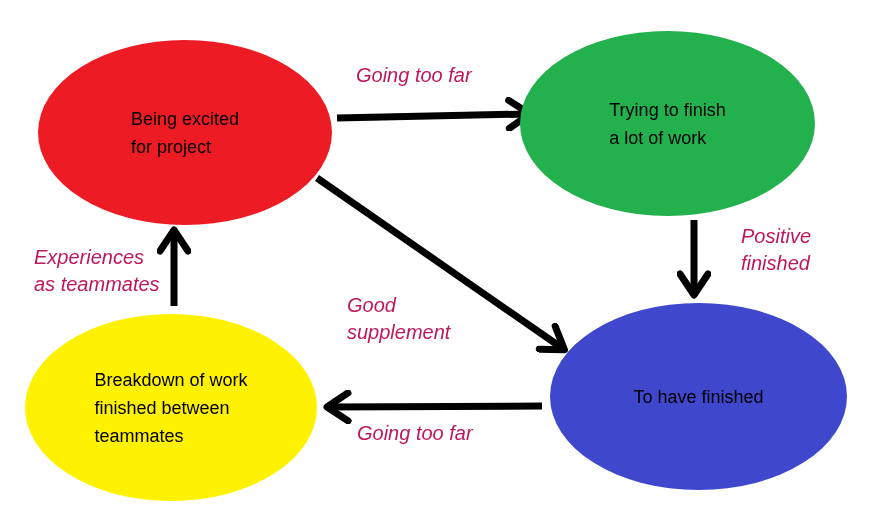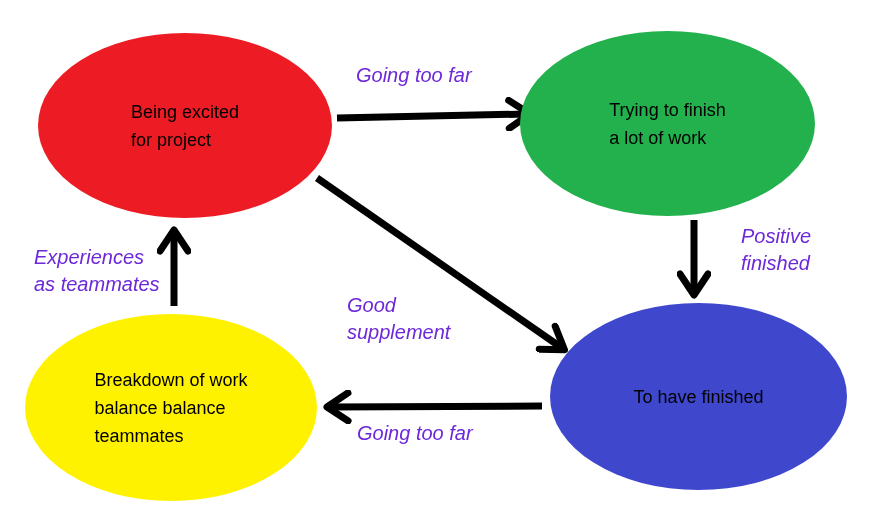--- a/index.html
+++ b/index.html
@@ -42,7 +42,7 @@
     font-size: 20px;
     font-style: italic;
     line-height: 27px;
-    color: #6d28d9;
+    color: #be185d;
     white-space: nowrap;
     text-align: left;
   }

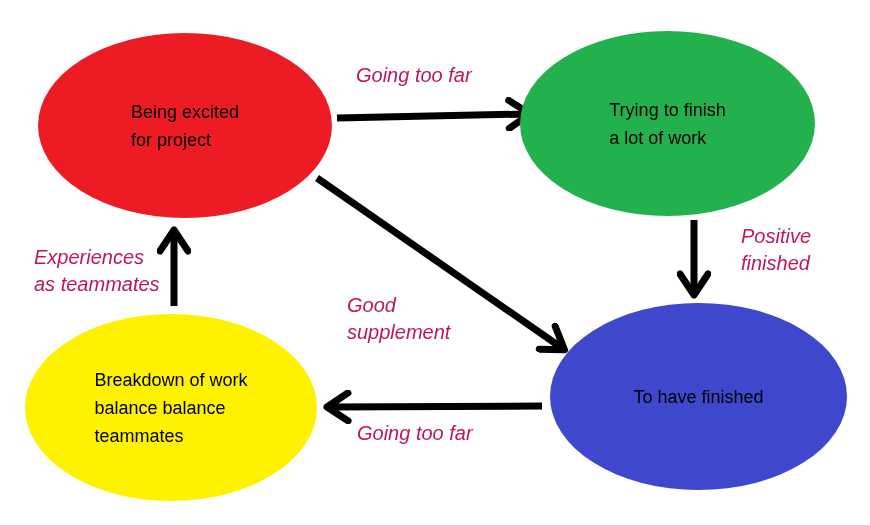--- a/index.html
+++ b/index.html
@@ -33,7 +33,7 @@
     color: #000000;
     white-space: nowrap;
   }
-  .node-red    { left: 38px;  top: 33px;  width: 294px; height: 185px; }
+  .node-red    { left: 38px;  top: 40px;  width: 294px; height: 185px; }
   .node-green  { left: 520px; top: 31px;  width: 295px; height: 185px; }
   .node-blue   { left: 550px; top: 303px; width: 297px; height: 187px; }
   .node-yellow { left: 25px;  top: 314px; width: 292px; height: 187px; }

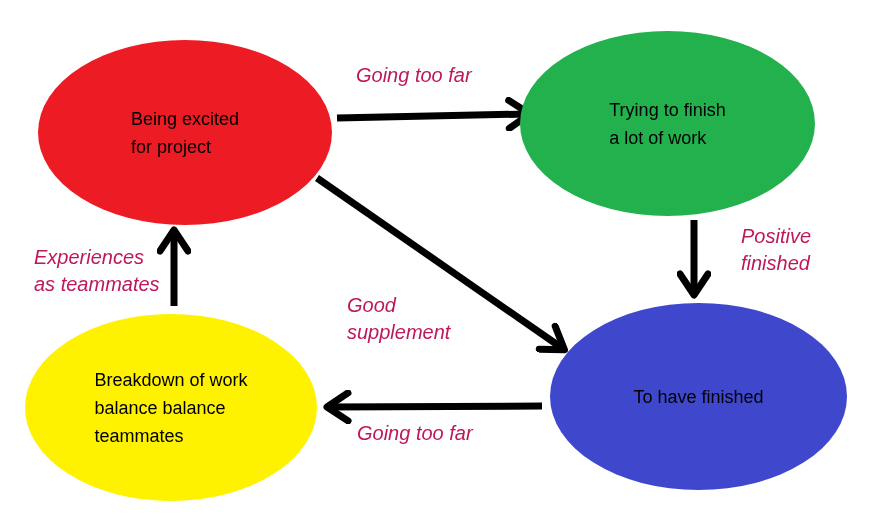--- a/index.html
+++ b/index.html
@@ -93,7 +93,7 @@
   <div class="node node-yellow" style="background-color: rgb(255, 242, 0); justify-content: center;">
     <div class="node-text">
       <div>Breakdown of work</div>
-      <div>balance balance</div>
+      <div>finished between</div>
       <div>teammates</div>
     </div>
   </div>

